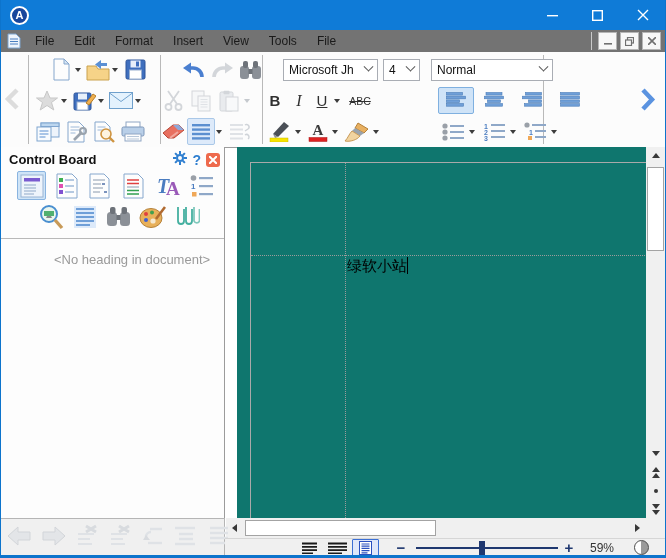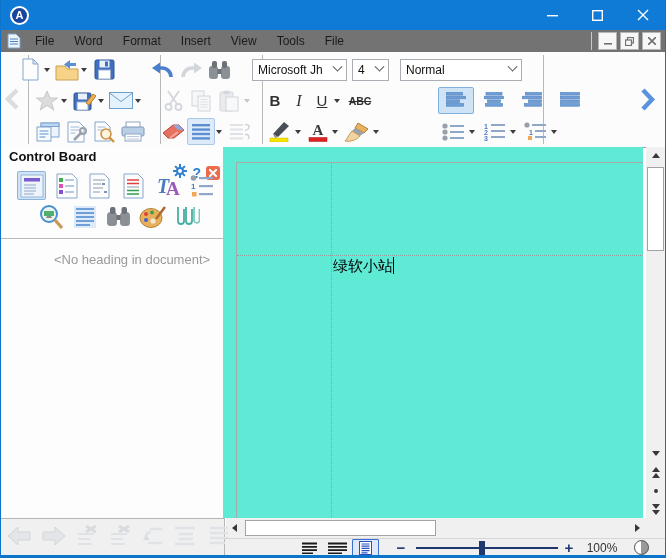--- a/index.html
+++ b/index.html
@@ -111,7 +111,7 @@
         </svg>
       </span>
     <span class="menu-item">File</span>
-    <span class="menu-item">Word</span>
+    <span class="menu-item">Edit</span>
     <span class="menu-item">Format</span>
     <span class="menu-item">Insert</span>
     <span class="menu-item">View</span>

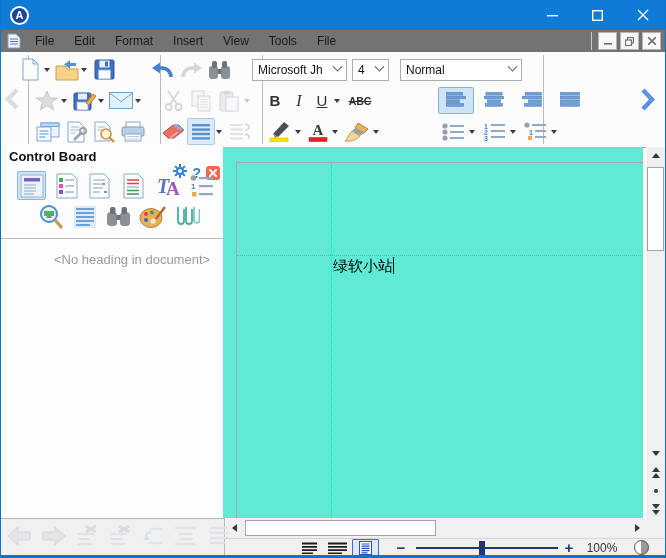--- a/index.html
+++ b/index.html
@@ -149,7 +149,7 @@
           <path d="M4 2 L13 11.5 L4 21" fill="none" stroke="#5b93e0" stroke-width="4.5"></path>
         </svg></div>
 
-    <div class="trow" style="top:2px;padding-left:16px;">
+    <div class="trow" style="top:2px;padding-left:47px;">
       <div class="tbtn" style="width:26px;">
           <svg width="19" height="23">
             <path d="M2 1 h10 l5 5 v16 h-15 z" fill="#fdfdfd" stroke="#86a7cd"></path>

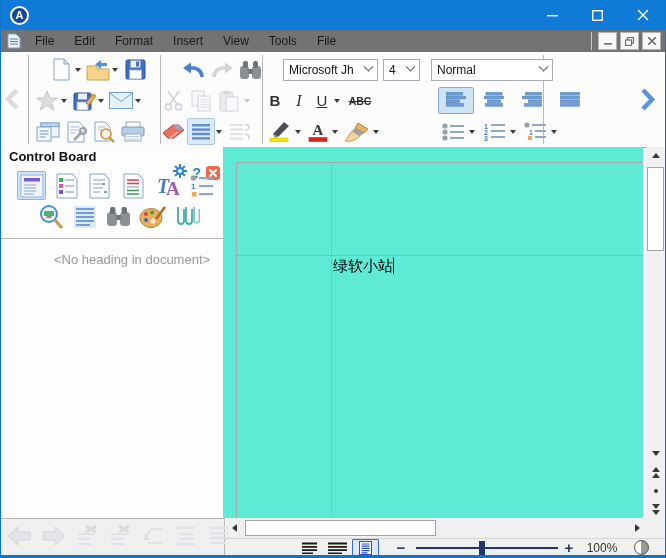--- a/index.html
+++ b/index.html
@@ -256,7 +256,7 @@
       <div class="tbtn txtbtn" style="width:24px;font-family:'Liberation Serif',serif;font-style:italic;font-size:16px;">I</div>
       <div class="tbtn txtbtn" style="width:22px;text-decoration:underline;font-size:15px;">U</div>
       <span class="darr"></span>
-      <div class="tbtn txtbtn" style="width:32px;font-size:10.5px;font-weight:bold;text-decoration:line-through;">ABC</div>
+      <div class="tbtn txtbtn" style="width:32px;font-size:10.5px;font-weight:normal;text-decoration:line-through;">ABC</div>
       <div class="tbtn alignsel" style="width:36px;margin-left:62px;">
           <svg width="20" height="17">
             <g fill="#6f9fd8" stroke="#4a7cb8" stroke-width="0.6">

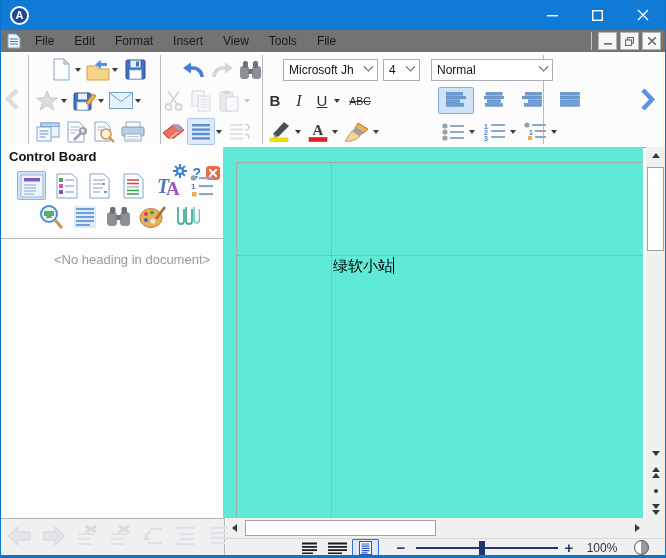--- a/index.html
+++ b/index.html
@@ -33,7 +33,7 @@
   .navchev{position:absolute;width:18px;height:24px;}
   
   .cboard{position:absolute;left:0;top:147px;width:224px;height:371px;background:#fdfdfd;border-right:1px solid #9c9c9c;box-sizing:border-box;}
-  .cb-head{display:flex;height:21px;padding:2px 4px 0 8px;flex-direction:column;}
+  .cb-head{display:flex;align-items:center;height:21px;padding:2px 4px 0 8px;}
   .cb-title{font-size:13px;font-weight:bold;color:#111;}
   .cb-tools{margin-left:auto;display:flex;align-items:center;gap:5px;}
   .cb-help{color:#2f7fd0;font-weight:bold;font-size:14px;}

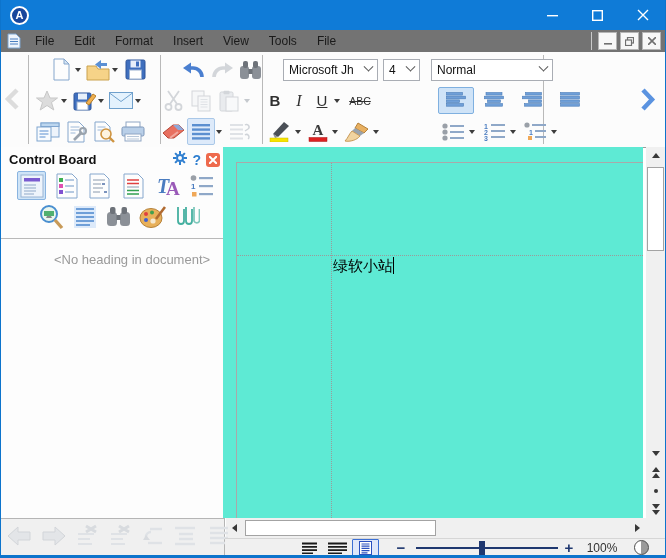--- a/index.html
+++ b/index.html
@@ -46,7 +46,7 @@
   .cb-div{height:1px;background:#b9b9b9;margin-top:6px;}
   .cb-empty{color:#9a9a9a;font-size:13px;padding:13px 0 0 8px;margin-left:45px;}
   
-  .docarea{position:absolute;left:222px;top:147px;width:420px;height:371px;background:#5eead4;overflow:hidden;}
+  .docarea{position:absolute;left:236px;top:147px;width:420px;height:371px;background:#0f766e;overflow:hidden;}
   .page-top{position:absolute;left:13px;top:15px;right:0;height:1px;background:#a9a9a9;}
   .page-left{position:absolute;left:13px;top:15px;bottom:0;width:1px;background:#a9a9a9;}
   .margin-v{position:absolute;left:108px;top:16px;bottom:0;width:0;border-left:1px dotted #9b9b9b;}

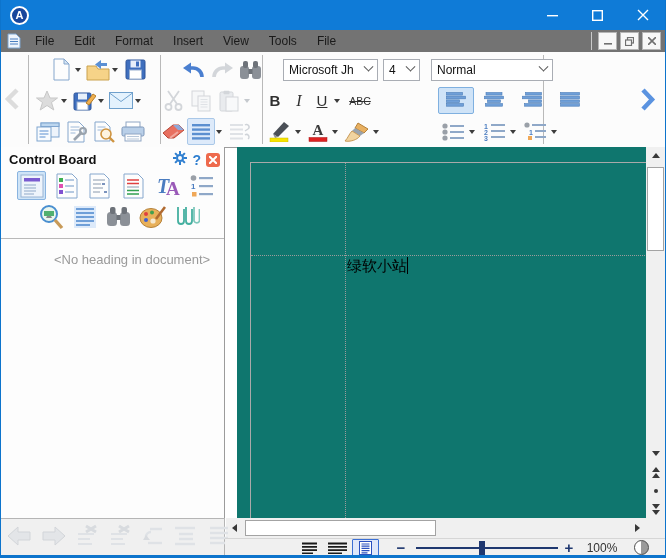--- a/index.html
+++ b/index.html
@@ -650,7 +650,7 @@
         <div class="zthumb"></div>
       </div>
     <div class="sb-item zsign" style="left:334px;width:20px;">+</div>
-    <div class="sb-item zlbl" style="left:358px;width:38px;">100%</div>
+    <div class="sb-item zlbl" style="left:358px;width:38px;">59%</div>
     <div class="sb-item" style="left:405px;width:22px;">
         <span class="contrast"></span>
       </div>

